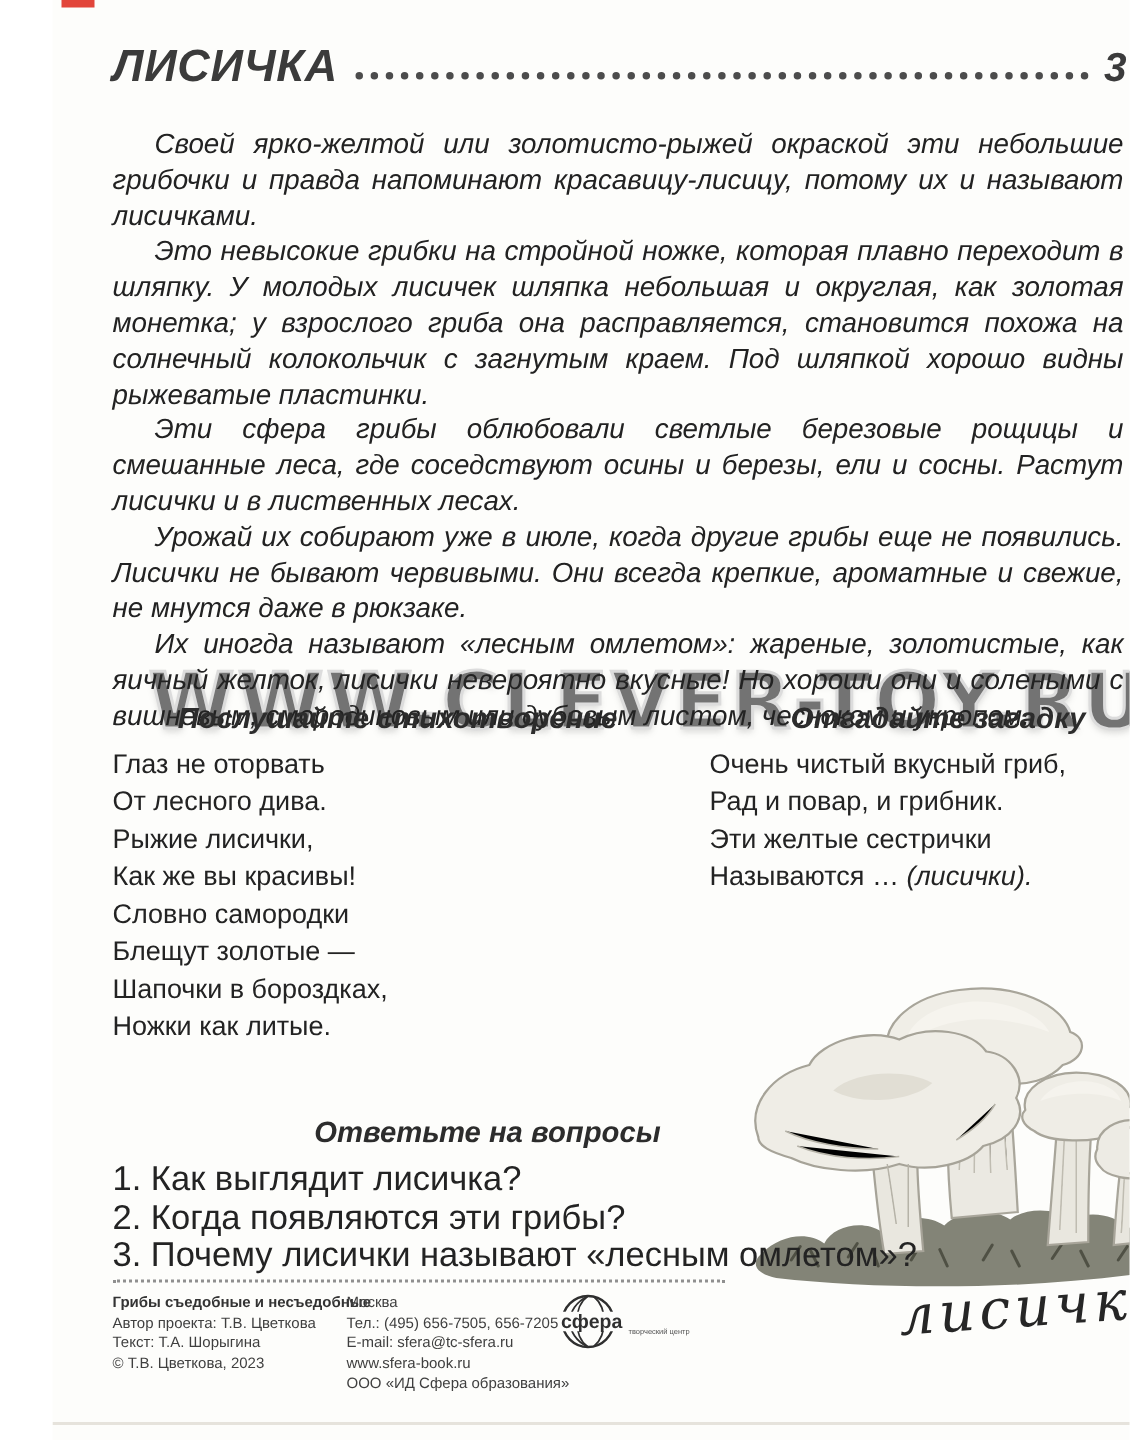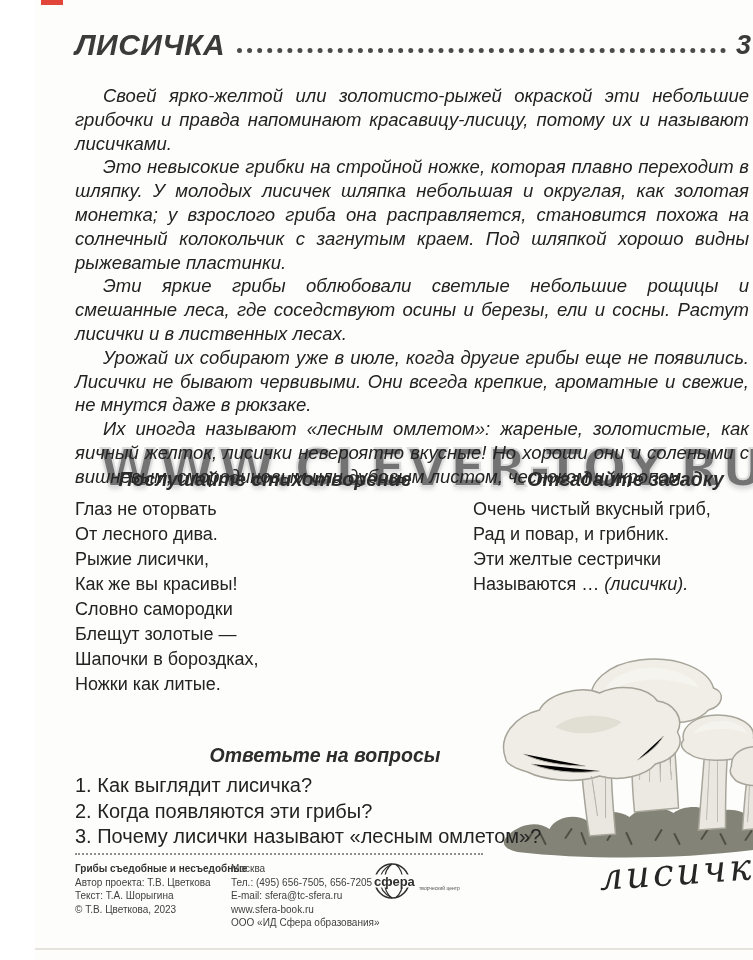--- a/index.html
+++ b/index.html
@@ -117,7 +117,7 @@
   <div class="article">
     <p>Своей ярко-желтой или золотисто-рыжей окраской эти небольшие грибочки и правда напоминают красавицу-лисицу, потому их и называют лисичками.</p>
     <p>Это невысокие грибки на стройной ножке, которая плавно переходит в шляпку. У молодых лисичек шляпка небольшая и округлая, как золотая монетка; у взрослого гриба она расправляется, становится похожа на солнечный колокольчик с загнутым краем. Под шляпкой хорошо видны рыжеватые пластинки.</p>
-    <p>Эти яркие грибы облюбовали светлые небольшие рощицы и смешанные леса, где соседствуют осины и березы, ели и сосны. Растут лисички и в лиственных лесах.</p>
+    <p>Эти сфера грибы облюбовали светлые березовые рощицы и смешанные леса, где соседствуют осины и березы, ели и сосны. Растут лисички и в лиственных лесах.</p>
     <p>Урожай их собирают уже в июле, когда другие грибы еще не появились. Лисички не бывают червивыми. Они всегда крепкие, ароматные и свежие, не мнутся даже в рюкзаке.</p>
     <p>Их иногда называют «лесным омлетом»: жареные, золотистые, как яичный желток, лисички невероятно вкусные! Но хороши они и солеными с вишневым, смородиновым или дубовым листом, чесноком и укропом.</p>
   </div>

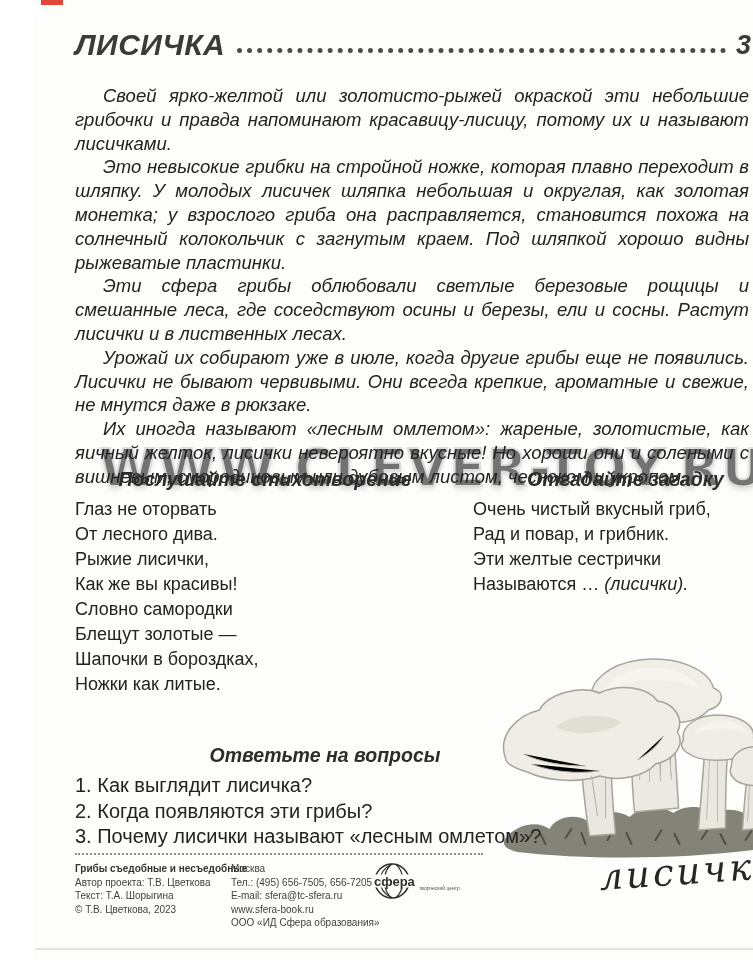--- a/index.html
+++ b/index.html
@@ -65,7 +65,7 @@
   .answer { font-style:italic; }
 
   .questions { position:absolute; left:40px; top:744px; width:500px; z-index:2; }
-  .question { font-size:20px; line-height:25.5px; color:#232323; white-space:nowrap; }
+  .question { font-size:23px; line-height:25.5px; color:#232323; white-space:nowrap; }
 
   
   .illustration { position:absolute; left:452px; top:630px; width:301px; height:230px; z-index:1; }

